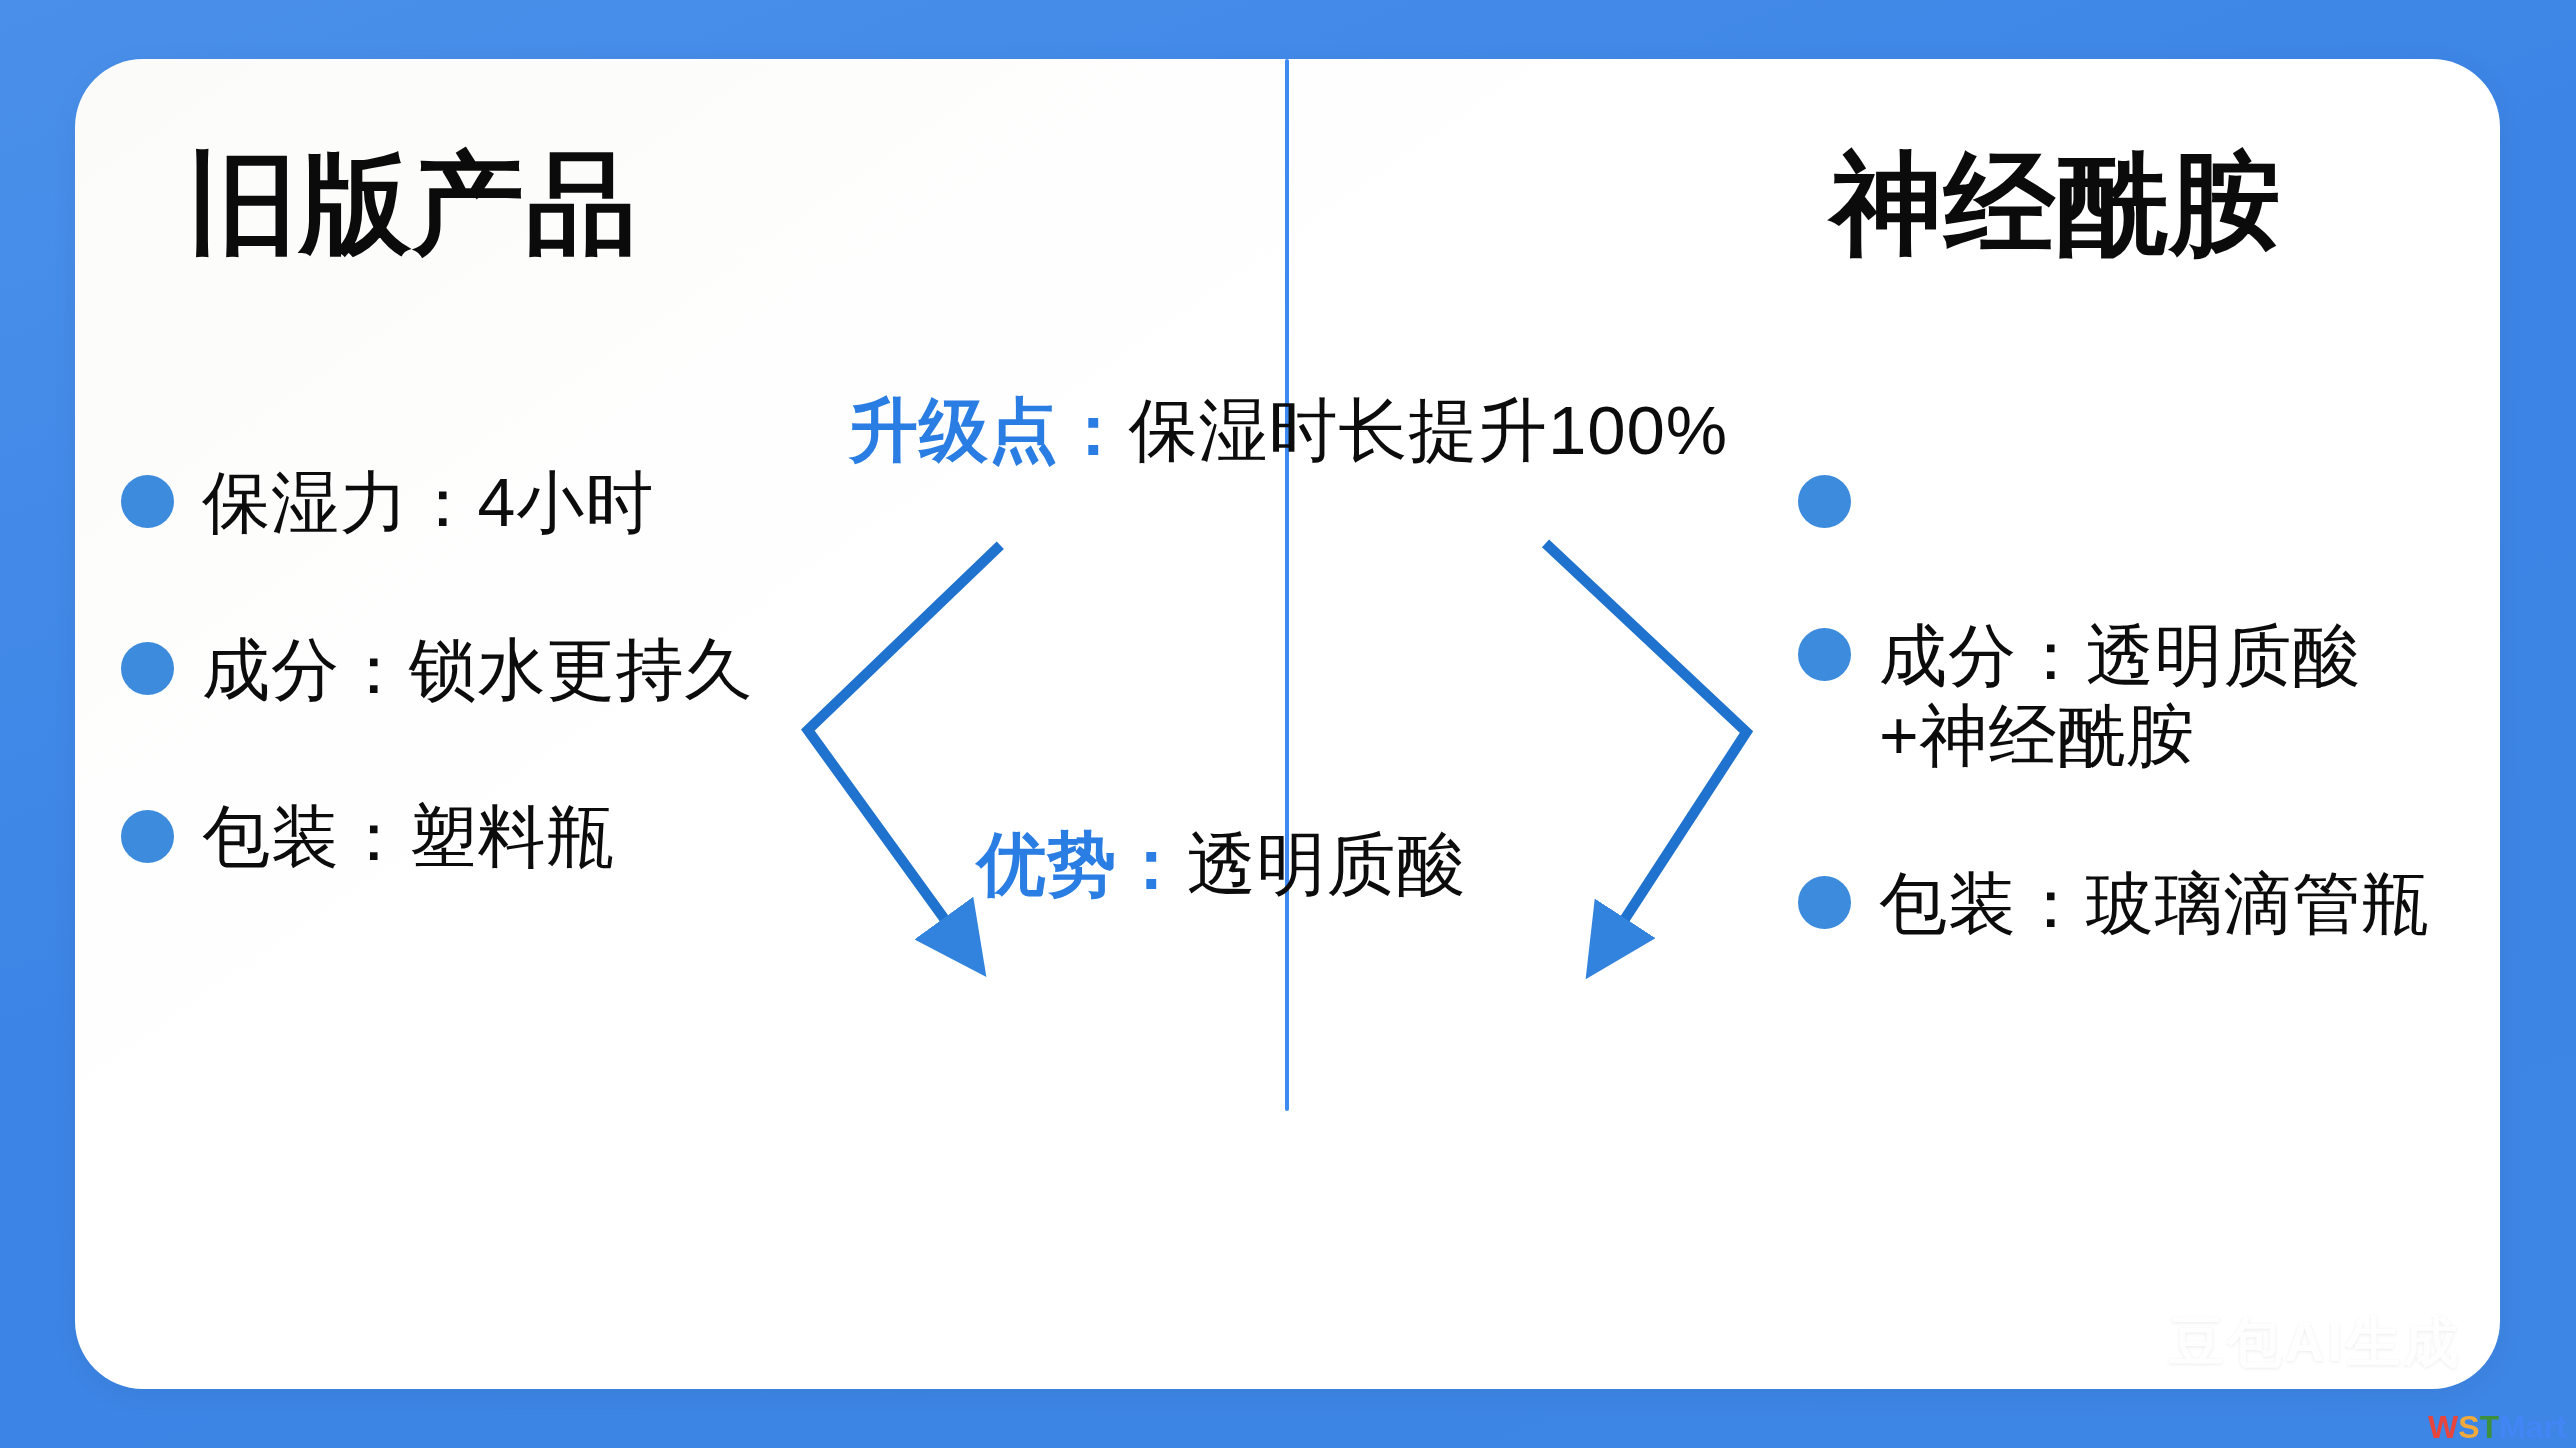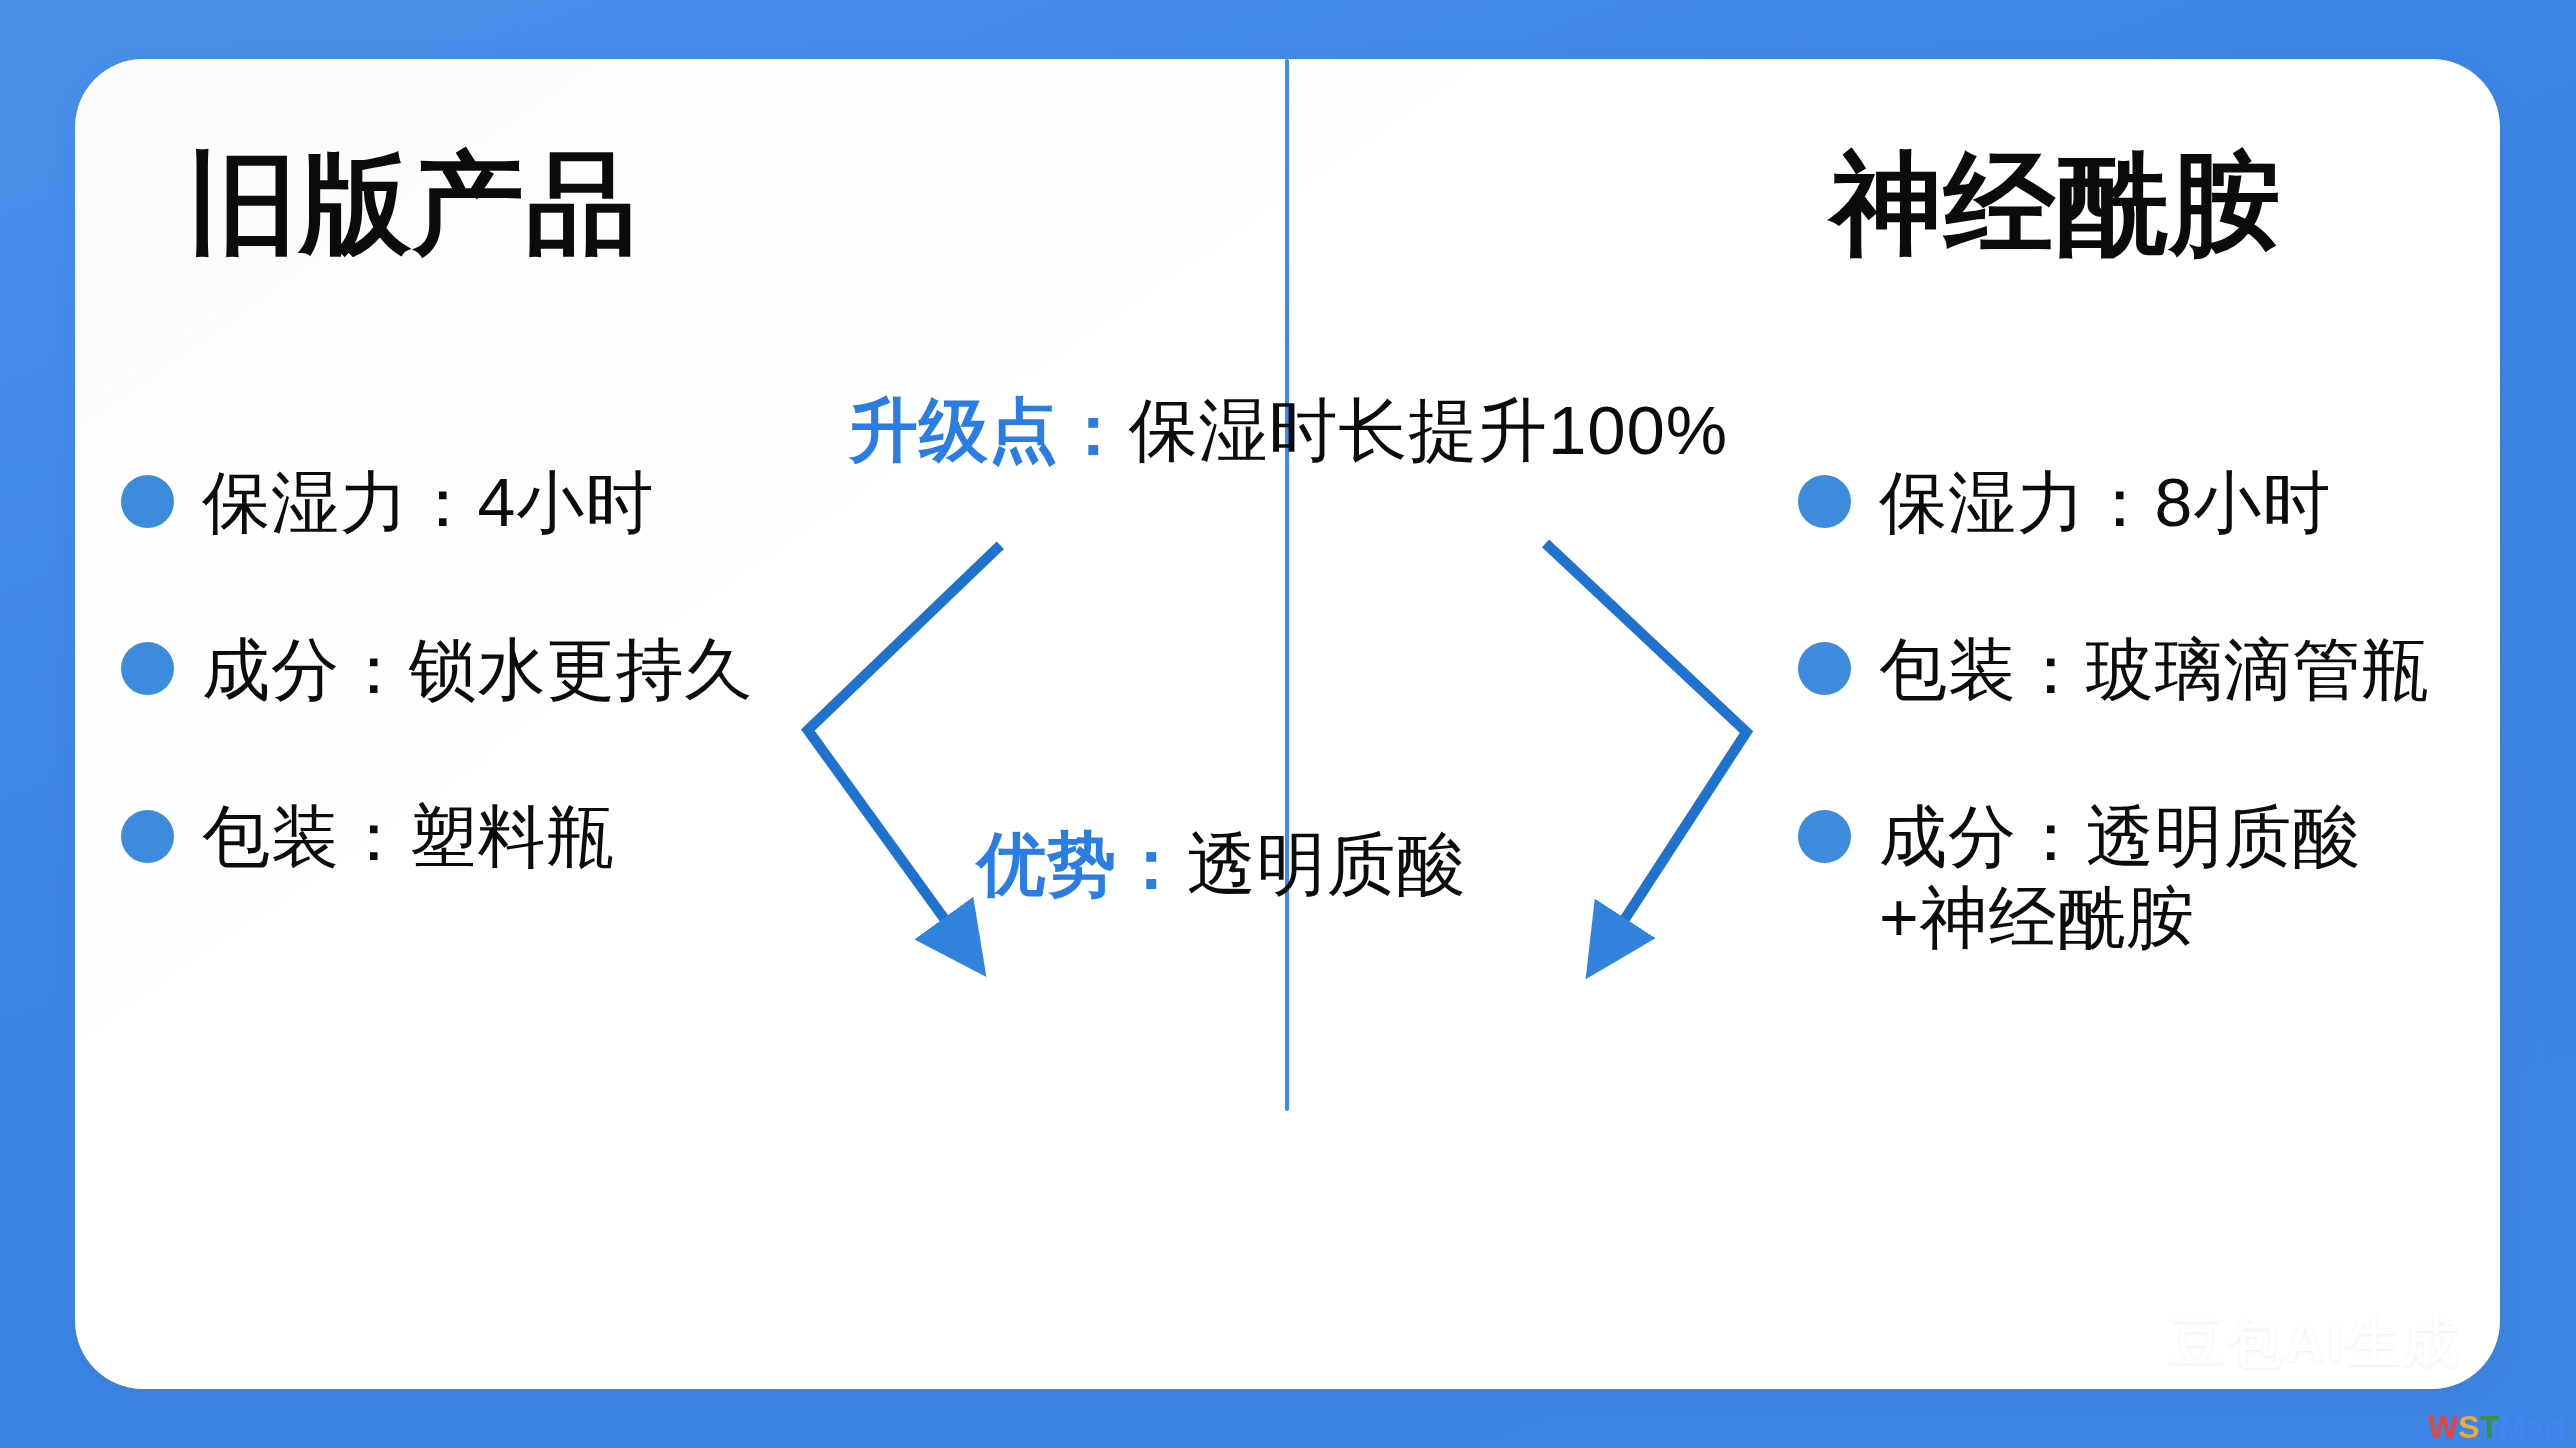--- a/index.html
+++ b/index.html
@@ -169,7 +169,6 @@
   <div id="list-right" class="bullet-list">
     <div class="bullet-row">
       <span class="bullet-dot"></span>
-      <span class="bullet-text">保湿力：8小时</span>
     </div>
     <div class="bullet-row">
       <span class="bullet-dot"></span>

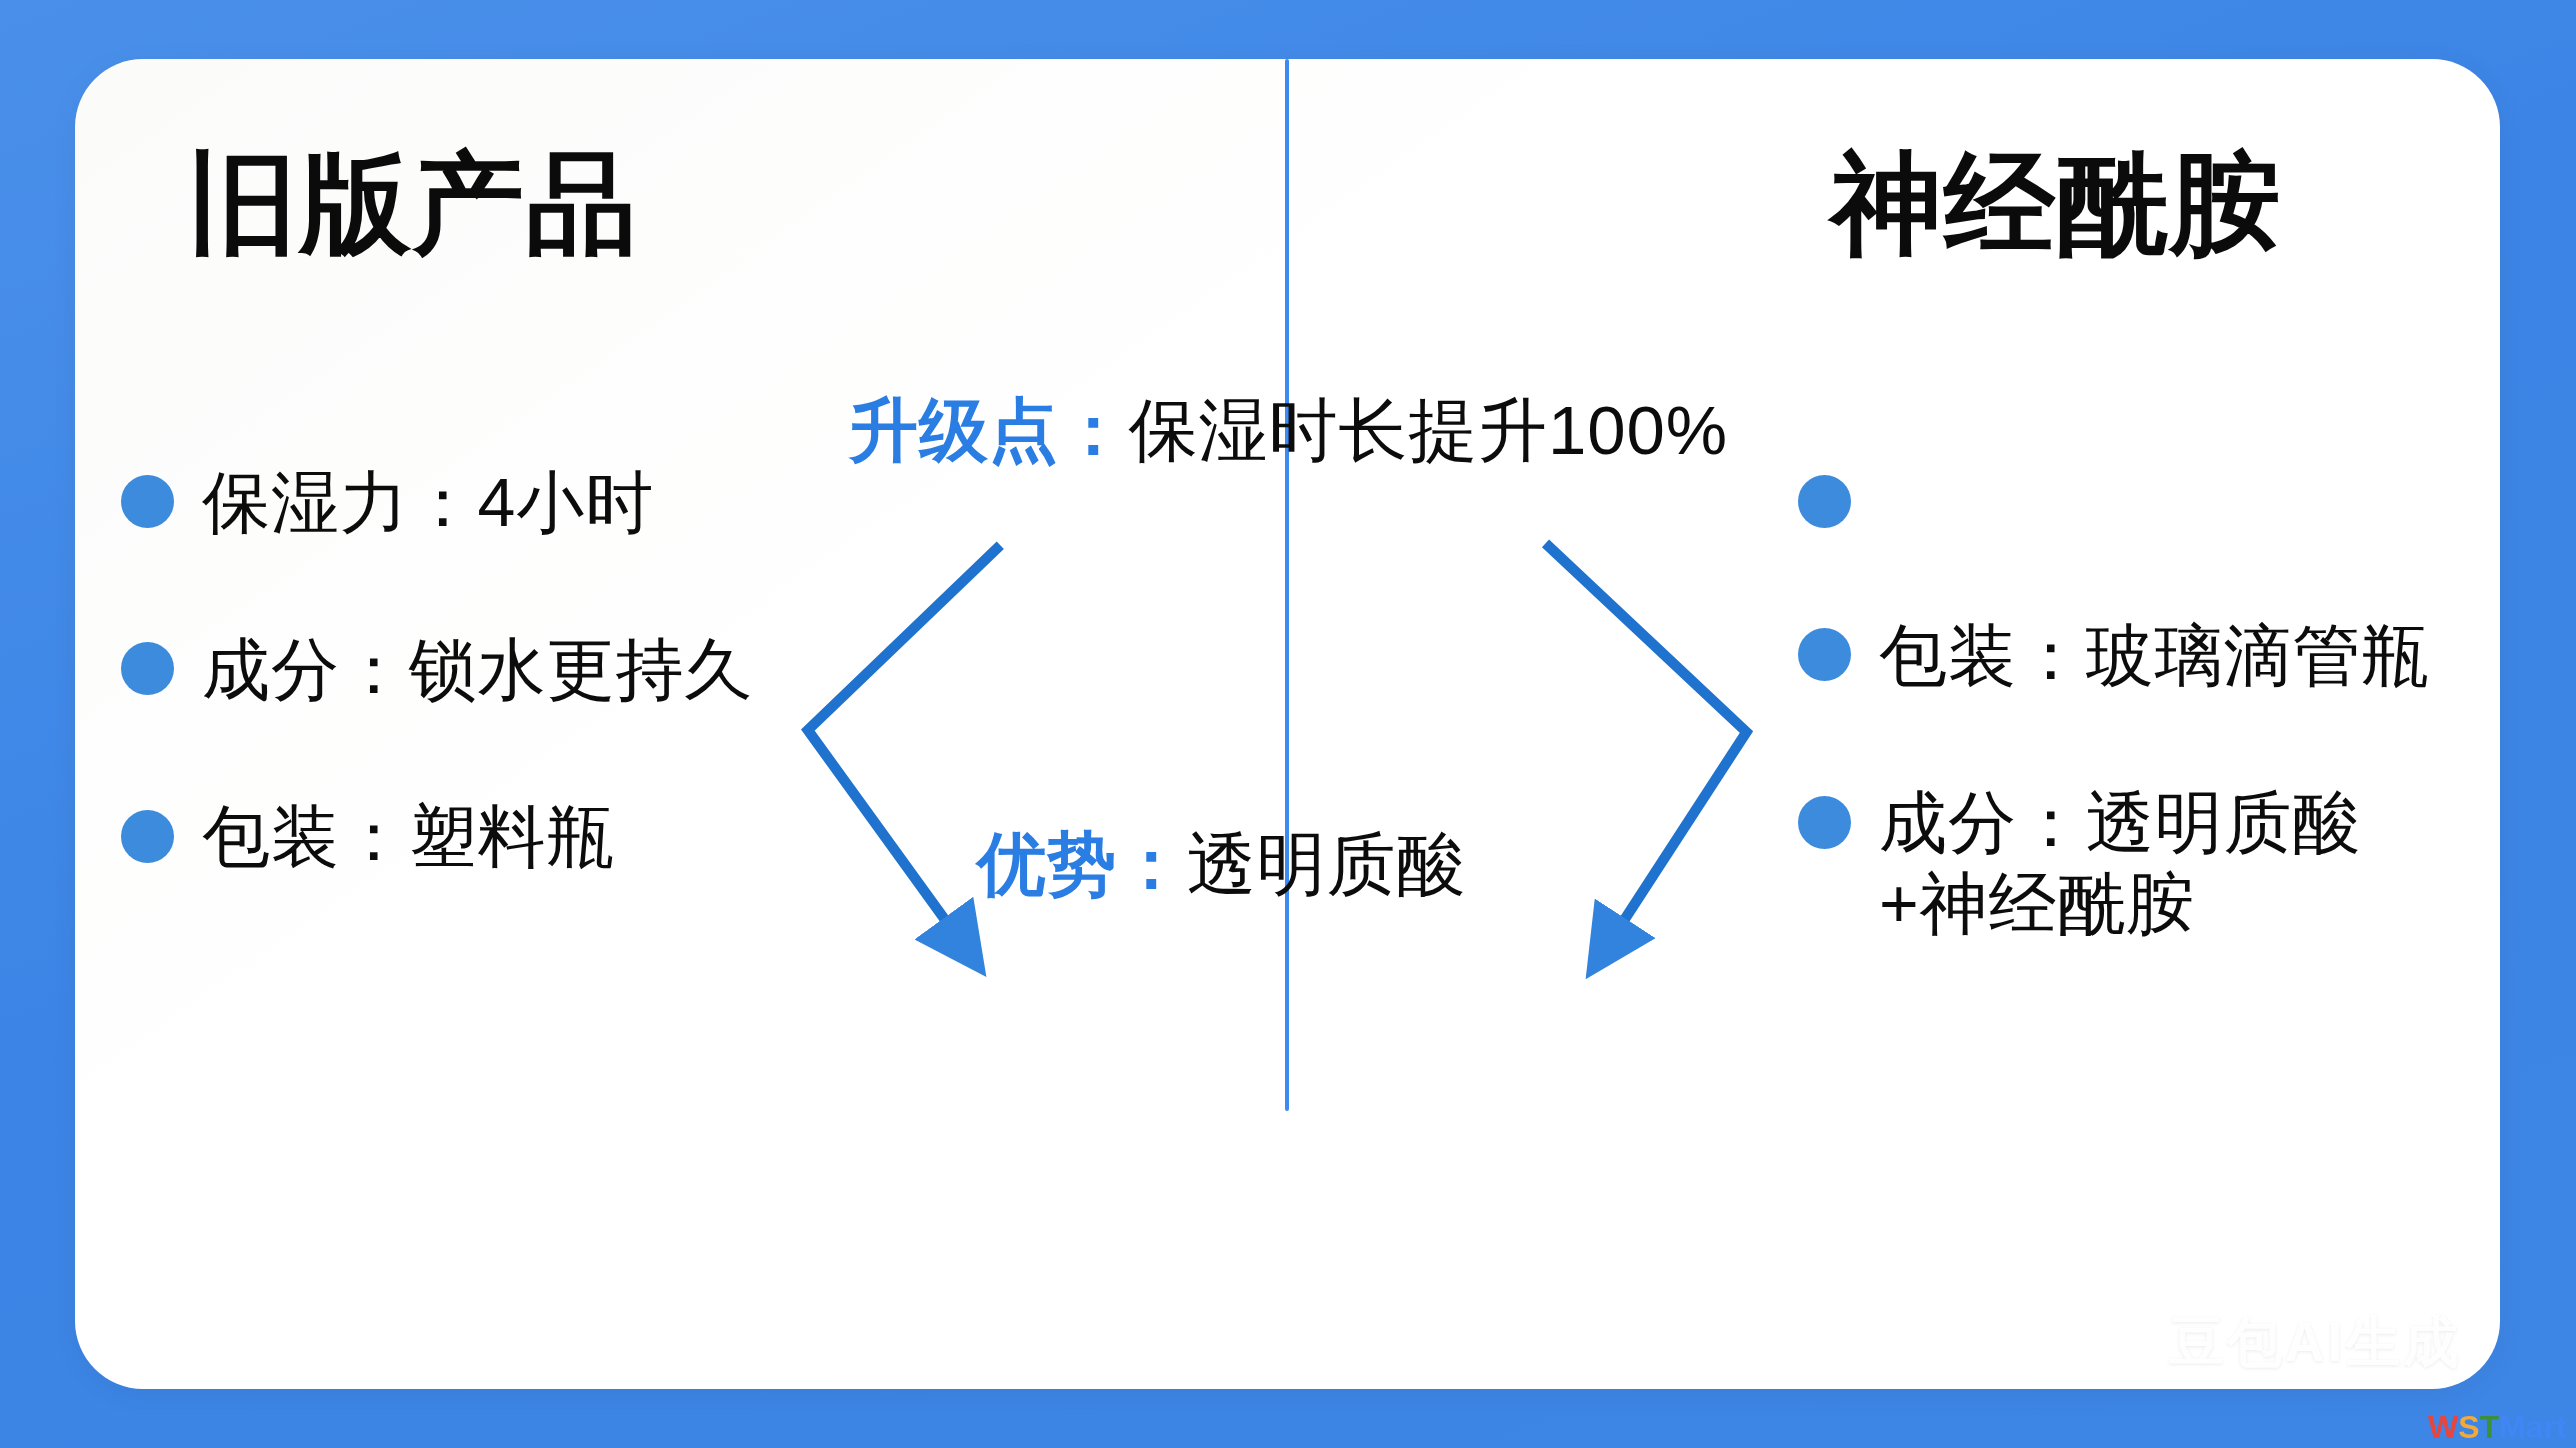--- a/index.html
+++ b/index.html
@@ -172,12 +172,12 @@
     </div>
     <div class="bullet-row">
       <span class="bullet-dot"></span>
-      <span class="bullet-text">包装：玻璃滴管瓶</span>
-    </div>
-    <div class="bullet-row">
-      <span class="bullet-dot"></span>
       <span class="bullet-text">成分：透明质酸
 +神经酰胺</span>
+    </div>
+    <div class="bullet-row">
+      <span class="bullet-dot"></span>
+      <span class="bullet-text">包装：玻璃滴管瓶</span>
     </div>
   </div>
 

